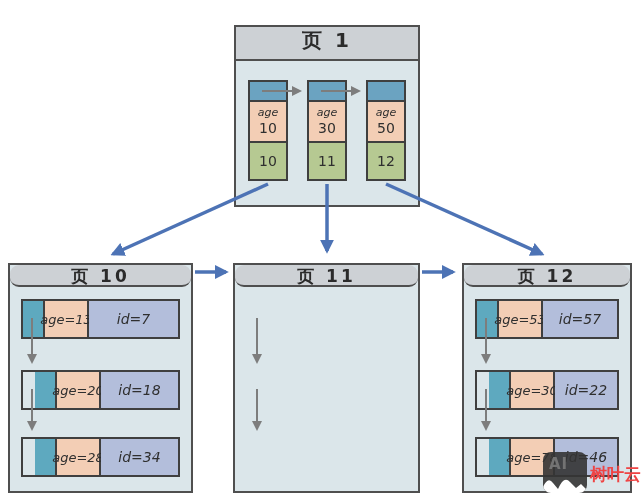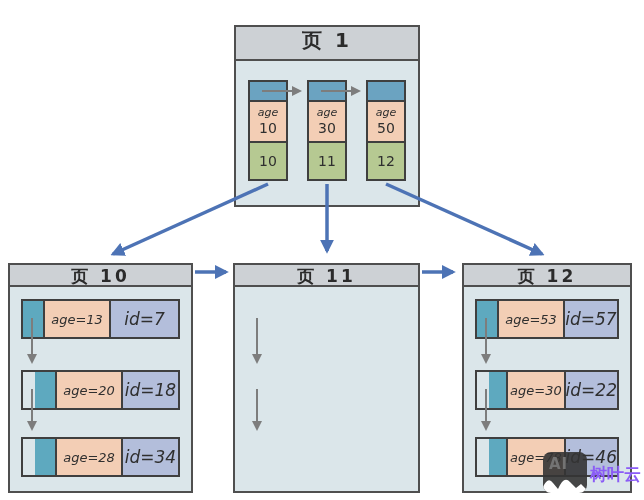--- a/index.html
+++ b/index.html
@@ -33,7 +33,7 @@
                display:flex; align-items:center; justify-content:center; font-size:14px; }
   
   .leaf { top:263px; width:185px; height:230px; }
-  .leaf .page-header { height:22px; font-size:17px; }
+  .leaf .page-header { height:22px; font-size:17px;border-radius:9px; }
   .leaf .page-body { padding:12px 11px 0 11px; }
   .leaf-row {
     display:flex; height:40px; border:2px solid #3f3f3f; width:100%;

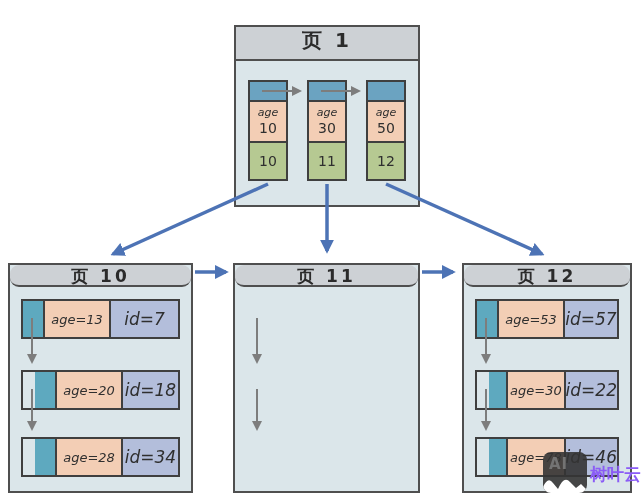--- a/index.html
+++ b/index.html
@@ -41,7 +41,7 @@
   .leaf-row + .leaf-row { margin-top:29px;padding-left:12px; }
   .leaf-row .rcell { height:100%; }
   .rcell.ptr { width:22px; background:#5ea9bf; border-right:2px solid #3f3f3f; }
-  .rcell.age { width:66px; background:#f3ceb5; border-right:2px solid #3f3f3f;
+  .rcell.age { width:44px; background:#f3ceb5; border-right:2px solid #3f3f3f;
                display:flex; align-items:center; justify-content:center;
                font-style:italic; font-size:13px; }
   .rcell.id  { flex:1; background:#b3bedb;

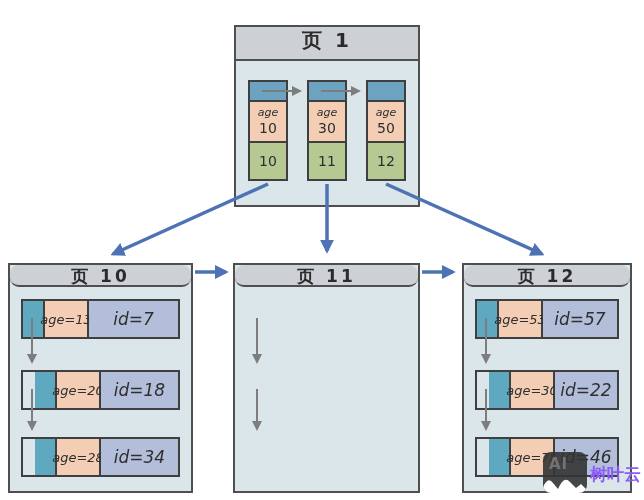--- a/index.html
+++ b/index.html
@@ -46,7 +46,7 @@
                font-style:italic; font-size:13px; }
   .rcell.id  { flex:1; background:#b3bedb;
                display:flex; align-items:center; justify-content:center;
-               font-style:italic; font-size:17px; }
+               font-style:italic; font-size:14px; }
   #leaf-0 { left:8px; }
   #leaf-1 { left:233px; width:187px; }
   #leaf-2 { left:462px; width:170px; }

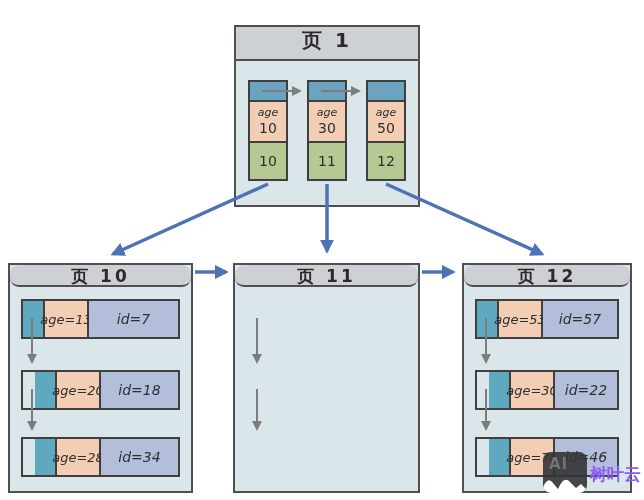--- a/index.html
+++ b/index.html
@@ -63,7 +63,7 @@
   .wm-ai { position:absolute; left:6px; top:3px; color:#737373;
            font-weight:bold; font-size:15px; letter-spacing:1px; }
   .wm-mountain { position:absolute; left:0; bottom:0; width:44px; height:20px; }
-  .wm-brand { font-weight:bold; font-size:17px; color:#8b5cf6;
+  .wm-brand { font-weight:bold; font-size:17px; color:#ef4444;
               margin-left:3px; margin-bottom:7px; white-space:nowrap; }
 </style>
 </head>

